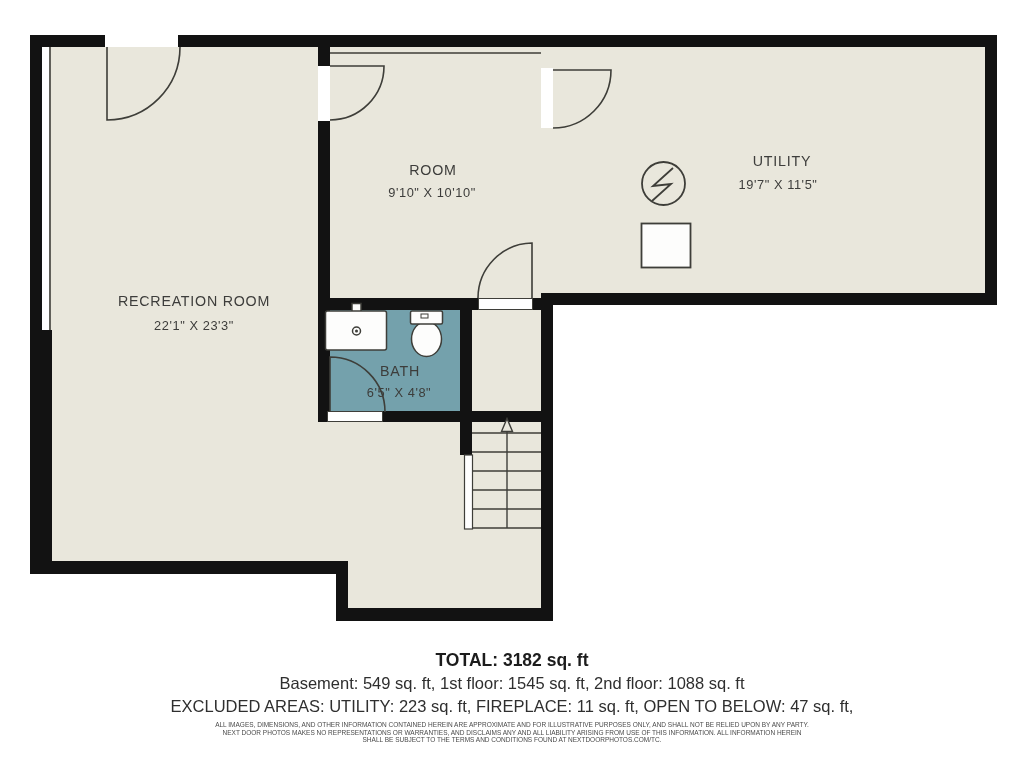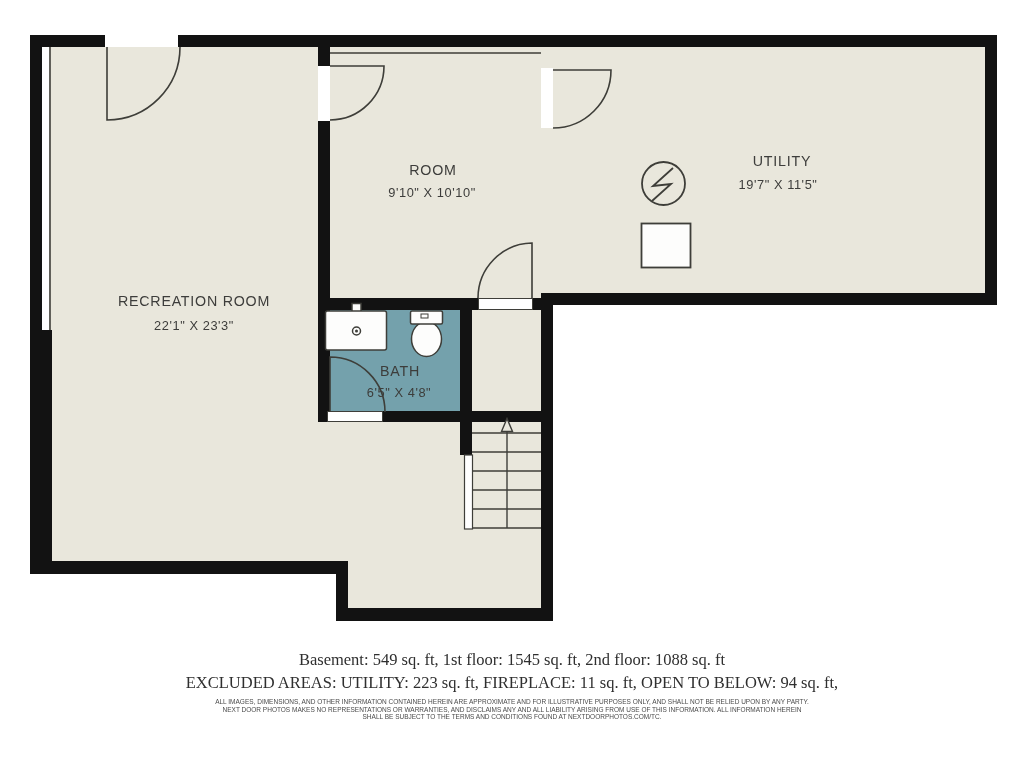--- a/index.html
+++ b/index.html
@@ -109,6 +109,7 @@
   <div class="room-dims" style="left:399px;top:392px;">6'5" X 4'8"</div>
 
   <div id="summary">
+    <div class="sum-total">TOTAL: 3182 sq. ft</div>
     <div class="sum-line">Basement: 549 sq. ft, 1st floor: 1545 sq. ft, 2nd floor: 1088 sq. ft</div>
     <div class="sum-line">EXCLUDED AREAS: UTILITY: 223 sq. ft, FIREPLACE: 11 sq. ft, OPEN TO BELOW: 94 sq. ft,</div>
     <div class="disclaimer">

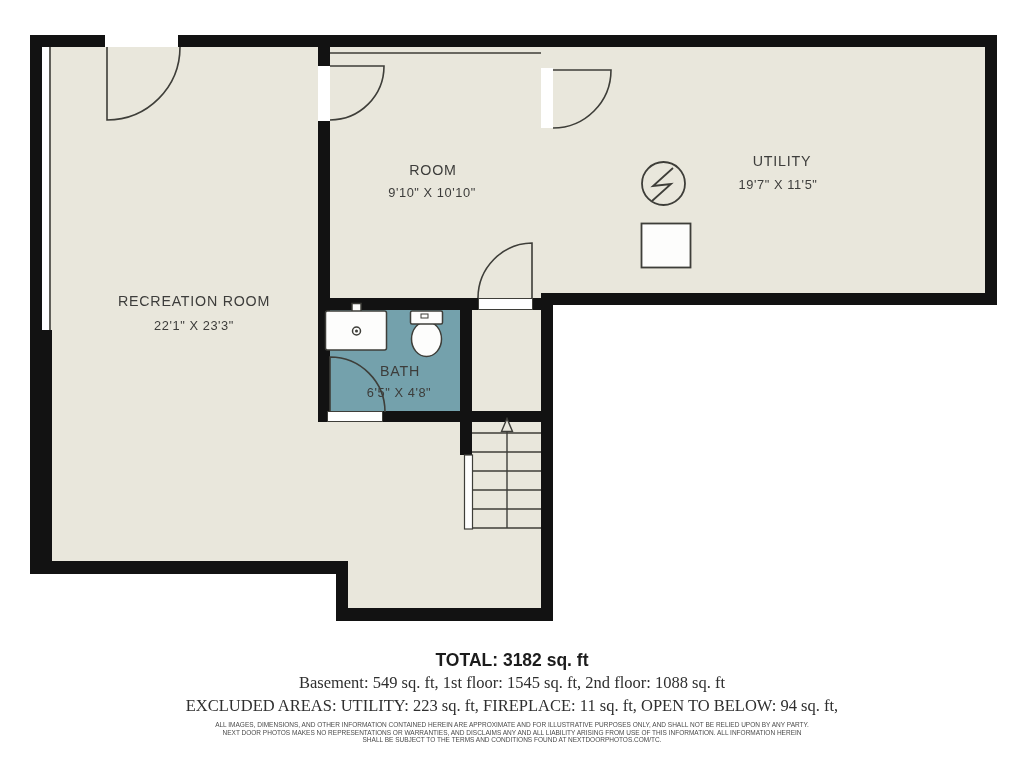--- a/index.html
+++ b/index.html
@@ -18,7 +18,7 @@
              font-size:13.5px;letter-spacing:.6px;color:var(--label_text,#3d3d3b);}
   #summary{position:absolute;left:0;right:0;top:649px;text-align:center;color:var(--summary_text,#333333);}
   .sum-total{font-size:17.5px;font-weight:bold;color:#1c1c1c;line-height:23px;}
-  .sum-line{font-size:16.5px;line-height:22.5px;color:#2f2f2f;font-family:Liberation Serif, serif;}
+  .sum-line{font-size:16.5px;line-height:22.5px;color:#2f2f2f;}
   .disclaimer{font-size:6.5px;line-height:7.6px;color:#4a4a4a;margin-top:4px;}
 </style>
 </head>

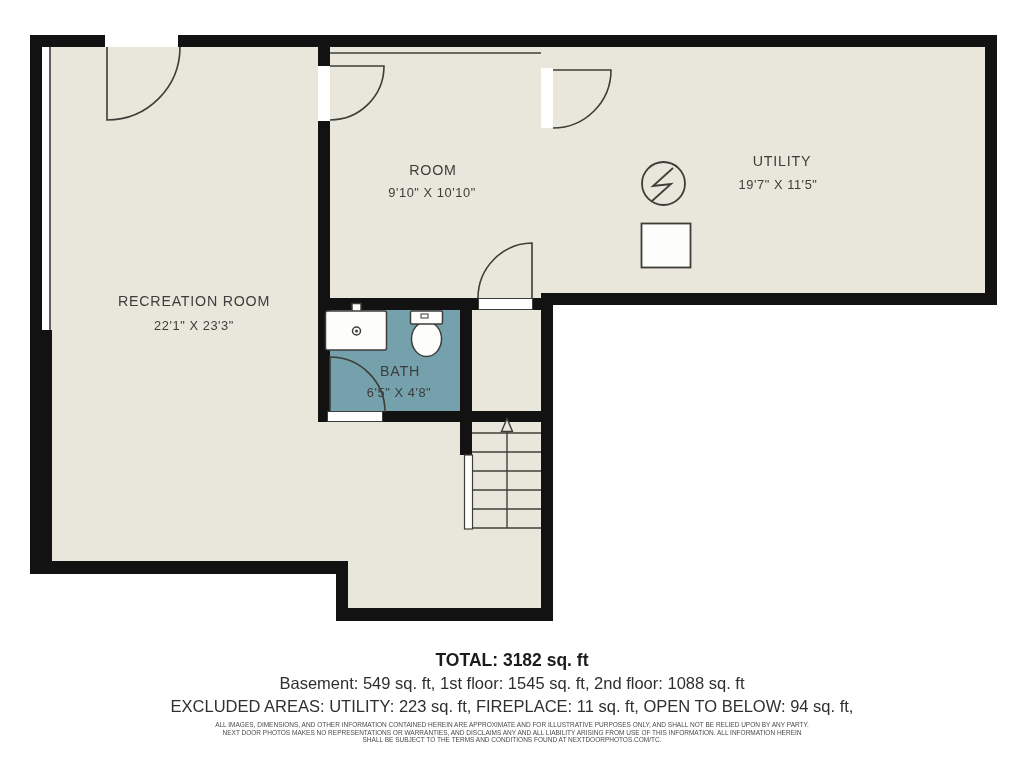--- a/index.html
+++ b/index.html
@@ -111,7 +111,7 @@
   <div id="summary">
     <div class="sum-total">TOTAL: 3182 sq. ft</div>
     <div class="sum-line">Basement: 549 sq. ft, 1st floor: 1545 sq. ft, 2nd floor: 1088 sq. ft</div>
-    <div class="sum-line">EXCLUDED AREAS: UTILITY: 223 sq. ft, FIREPLACE: 11 sq. ft, OPEN TO BELOW: 94 sq. ft,</div>
+    <div class="sum-line">EXCLUDED AREAS: UTILITY: 223 sq. ft, FIREPLACE: 11 sq. ft, OPEN TO BELOW: 47 sq. ft,</div>
     <div class="disclaimer">
       <div>ALL IMAGES, DIMENSIONS, AND OTHER INFORMATION CONTAINED HEREIN ARE APPROXIMATE AND FOR ILLUSTRATIVE PURPOSES ONLY, AND SHALL NOT BE RELIED UPON BY ANY PARTY.</div>
       <div>NEXT DOOR PHOTOS MAKES NO REPRESENTATIONS OR WARRANTIES, AND DISCLAIMS ANY AND ALL LIABILITY ARISING FROM USE OF THIS INFORMATION. ALL INFORMATION HEREIN</div>

